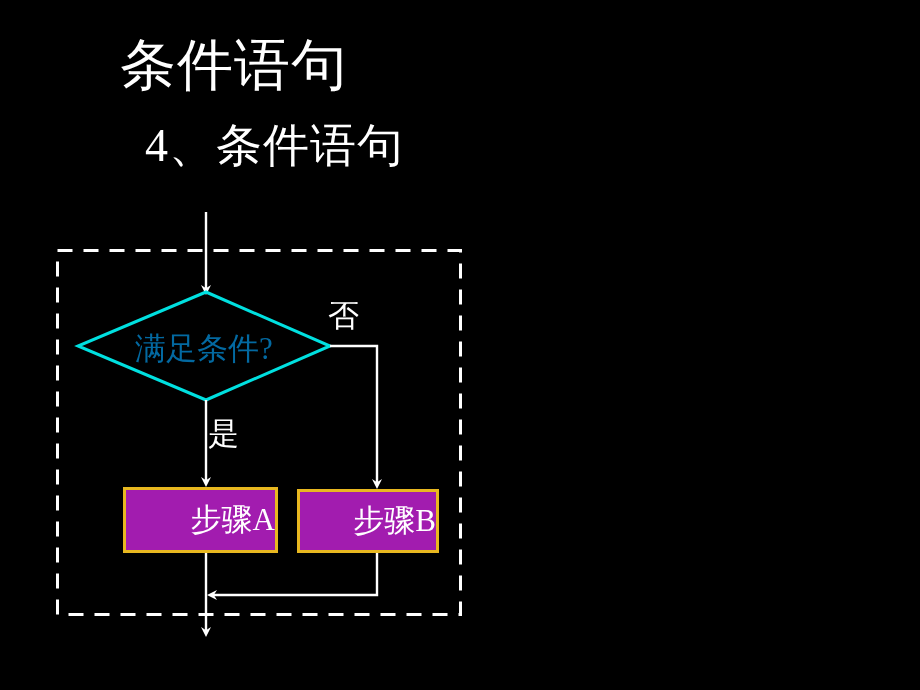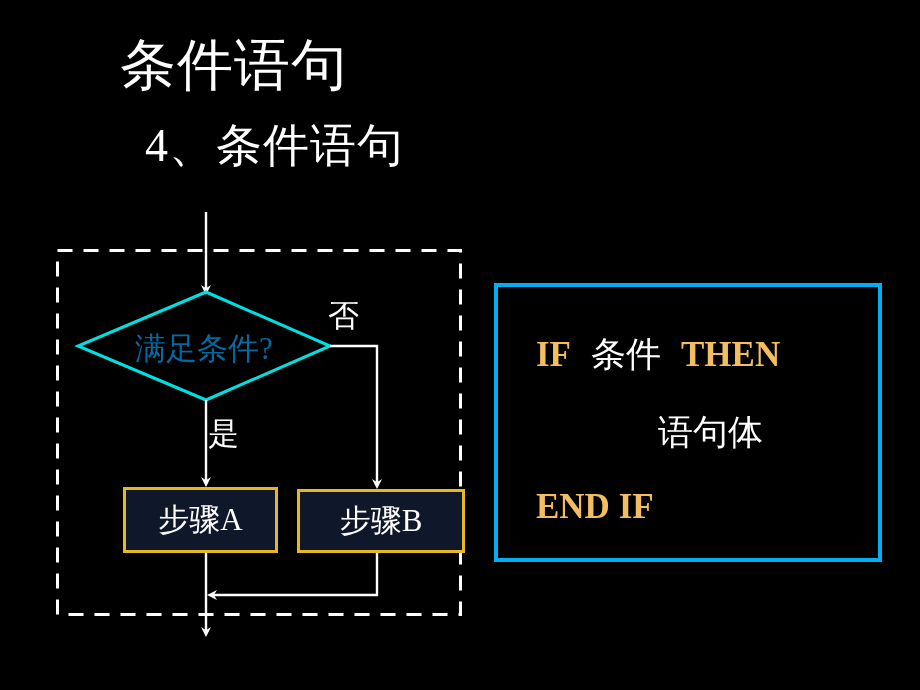--- a/index.html
+++ b/index.html
@@ -171,16 +171,6 @@
     </div>
   </div>
 
-  <div class="code-box">
-
-    <div class="code-line line-if">
-      <span class="kw">IF</span><span class="sp-a"></span><span class="zh">条件</span><span class="sp-b"></span><span class="kw">THEN</span>
-    </div>
-
-    <div class="code-line line-body">语句体</div>
-
-    <div class="code-line line-end">END IF</div>
-  </div>
 
 </div>
 

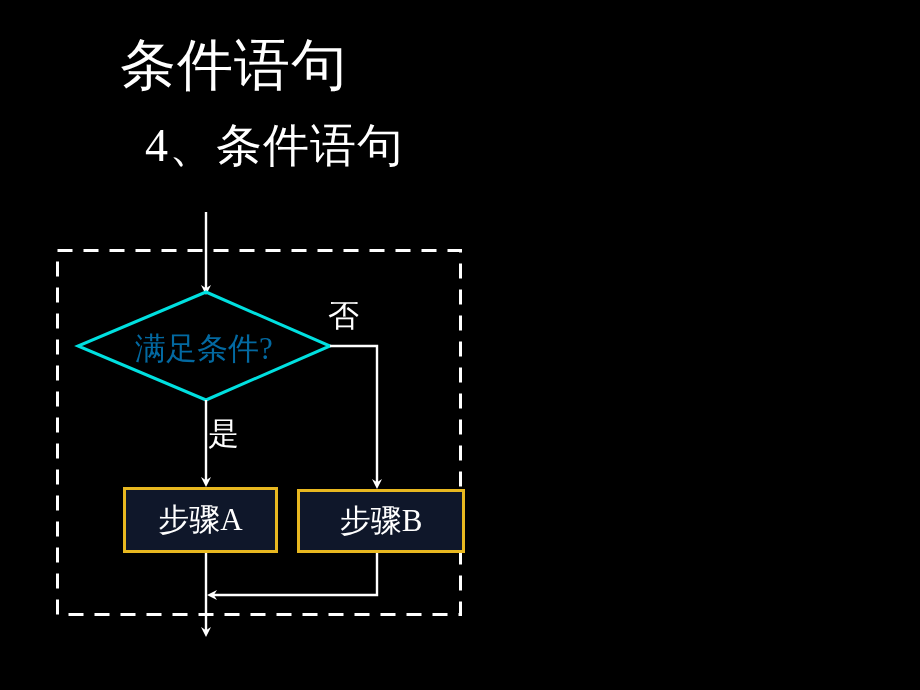--- a/index.html
+++ b/index.html
@@ -84,10 +84,10 @@
     position: absolute;
     box-sizing: border-box;
     border: 3px solid #e8b820;
-    background: #0f172a;
+    background: #a21caf;
     display: flex;
     align-items: center;
-    justify-content: center;
+    justify-content: flex-end;
     color: #ffffff;
     font-size: 31px;
     letter-spacing: 0px;

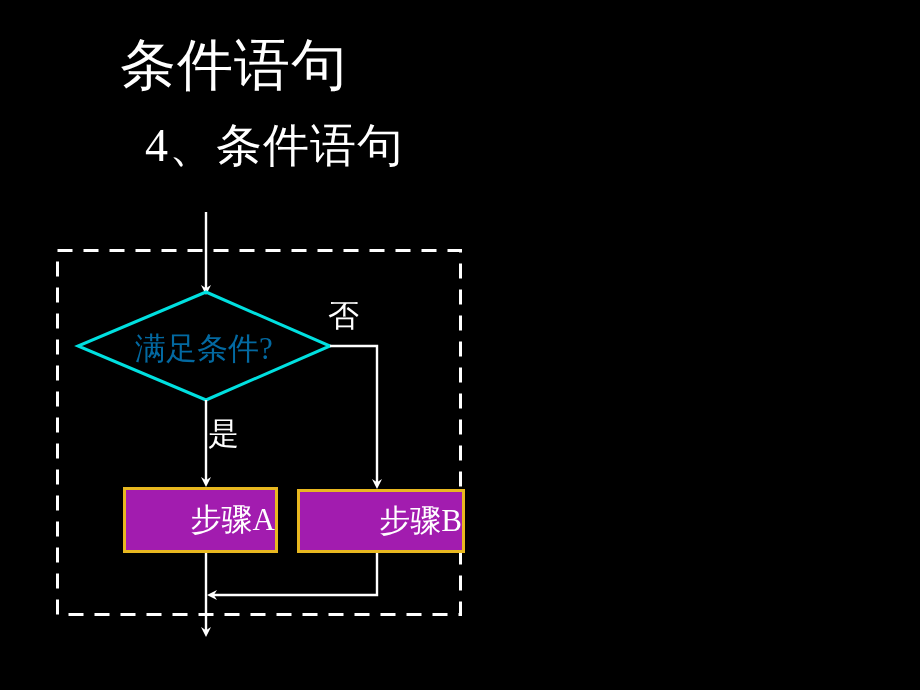--- a/index.html
+++ b/index.html
@@ -94,7 +94,7 @@
     white-space: nowrap;
   }
   .step-a { left: 123px; top: 487px; width: 155px; height: 66px; }
-  .step-b { left: 297px; top: 489px; width: 168px; height: 64px; }
+  .step-b { left: 297px; top: 489px; width: 142px; height: 64px; }
 
   
   .code-box {

